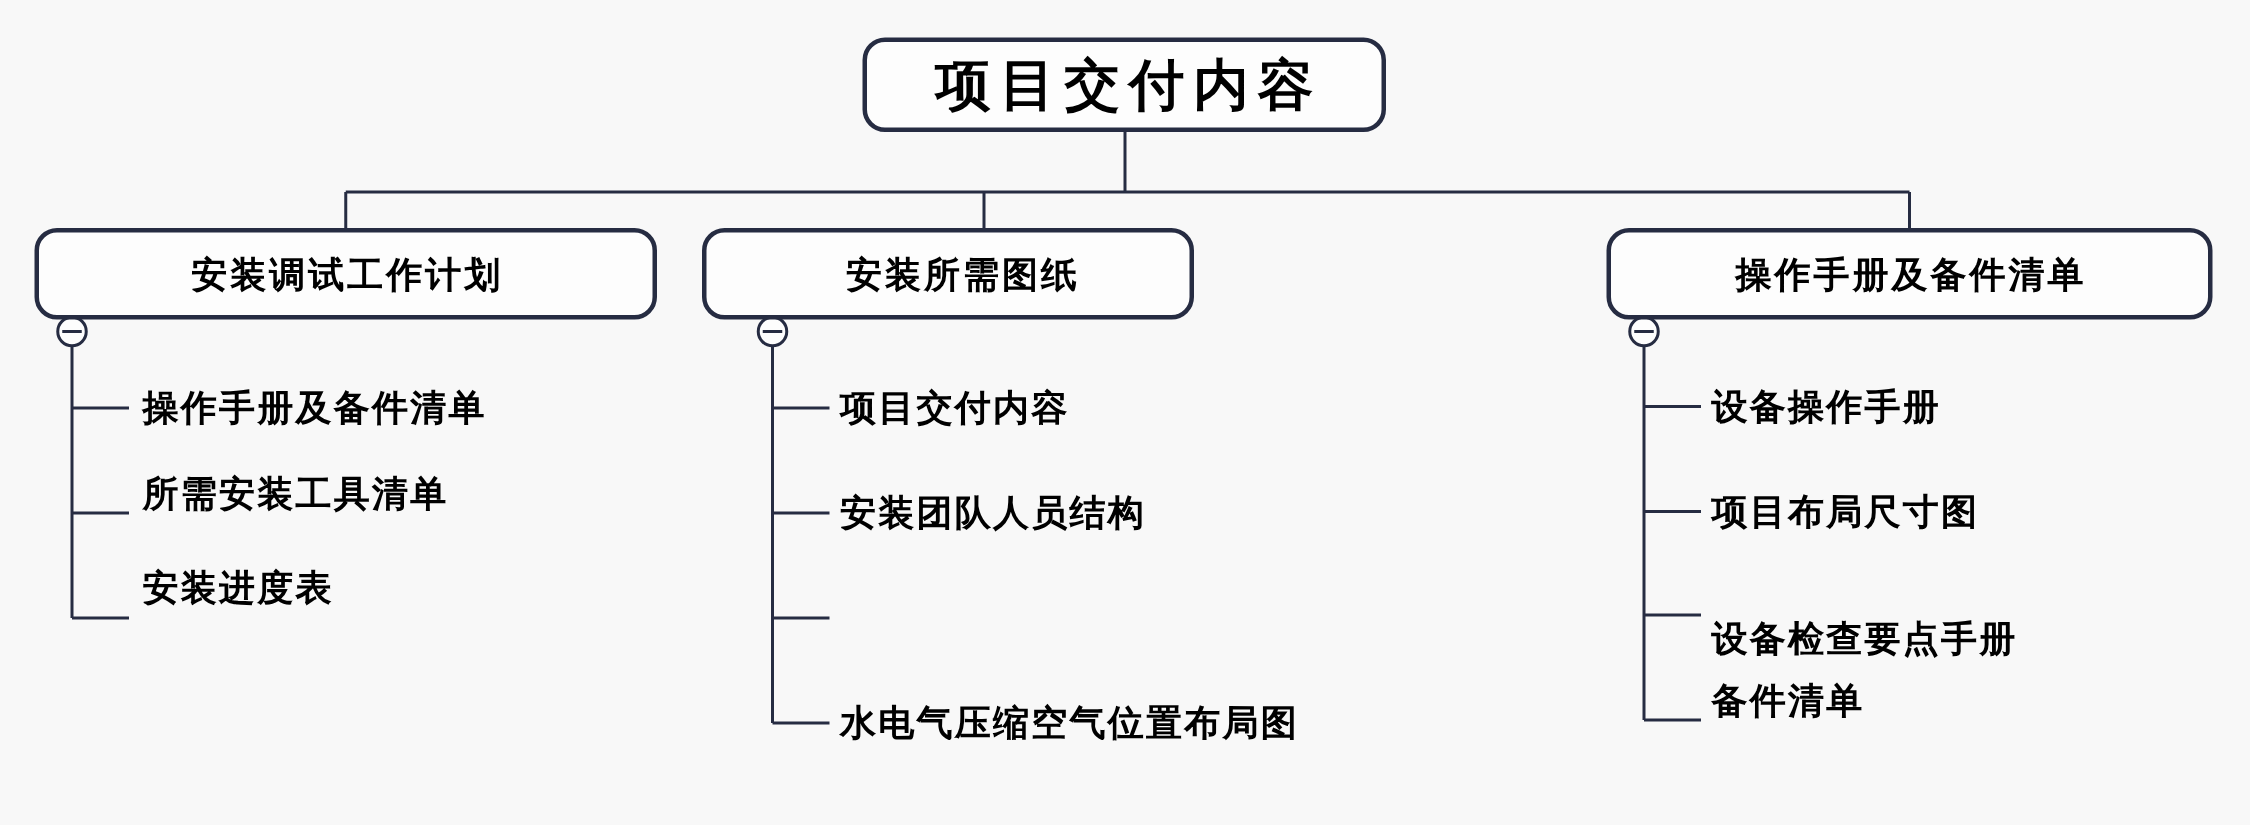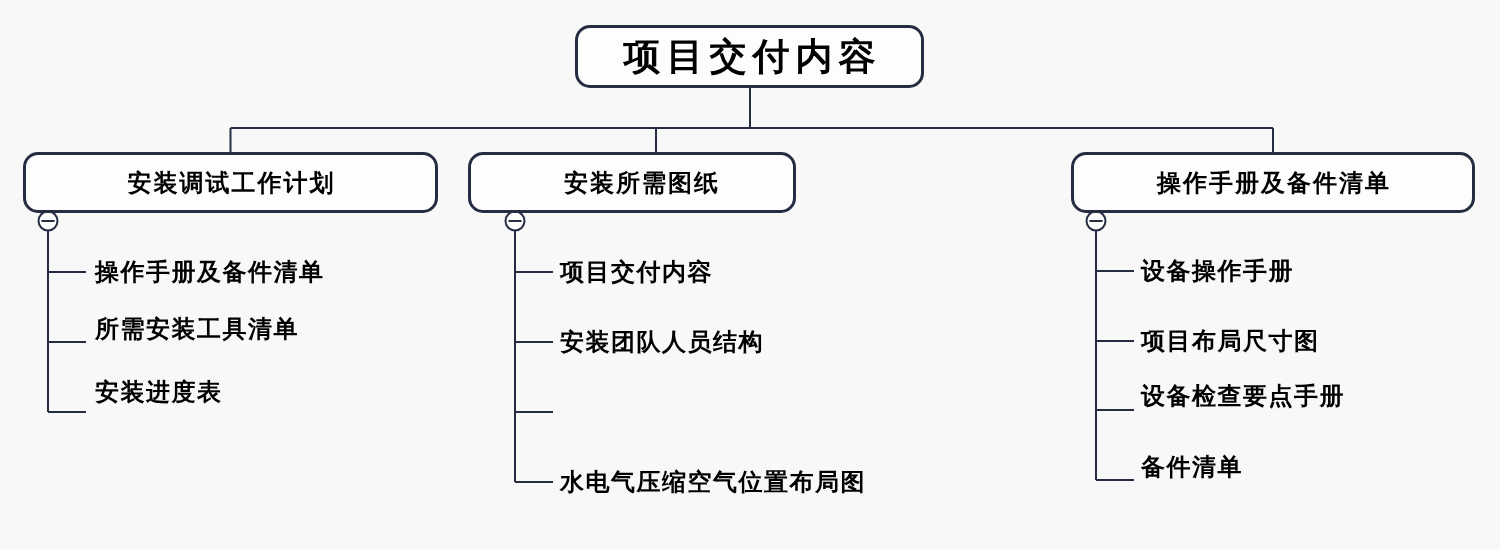--- a/index.html
+++ b/index.html
@@ -109,7 +109,7 @@
 
   <div class="child-label" style="left:1141px; top:271px;">设备操作手册</div>
   <div class="child-label" style="left:1141px; top:341px;">项目布局尺寸图</div>
-  <div class="child-label" style="left:1141px; top:396px;">设备检查要点手册</div>
+  <div class="child-label" style="left:1141px; top:426px;">设备检查要点手册</div>
   <div class="child-label" style="left:1141px; top:467px;">备件清单</div>
 
 </div>

